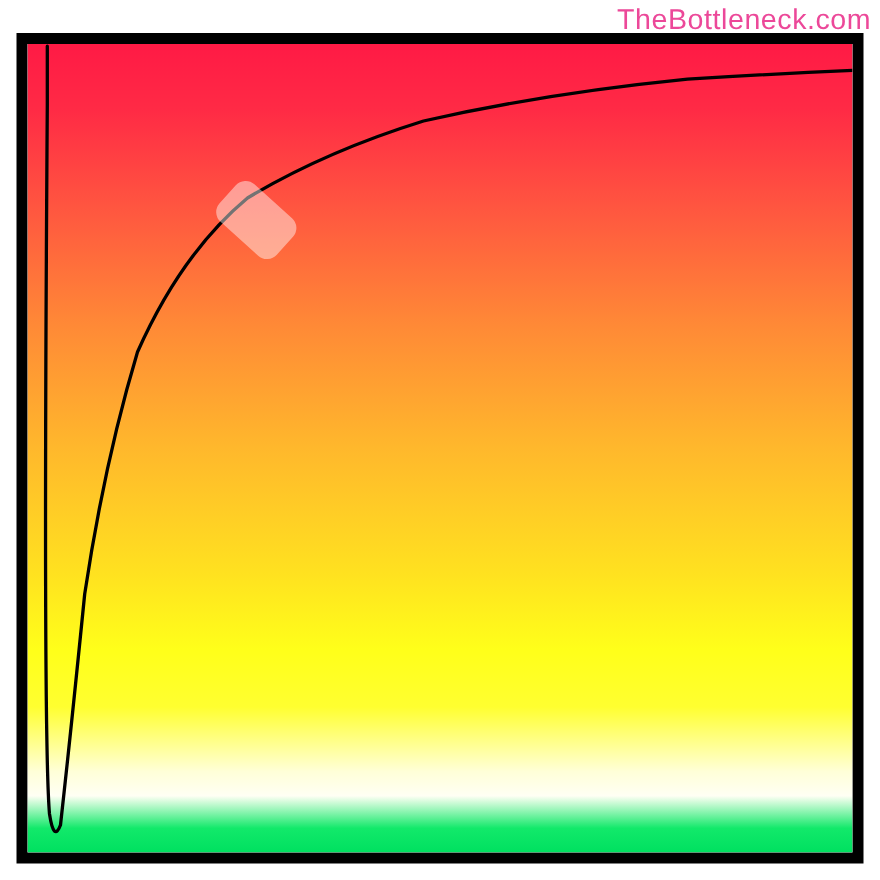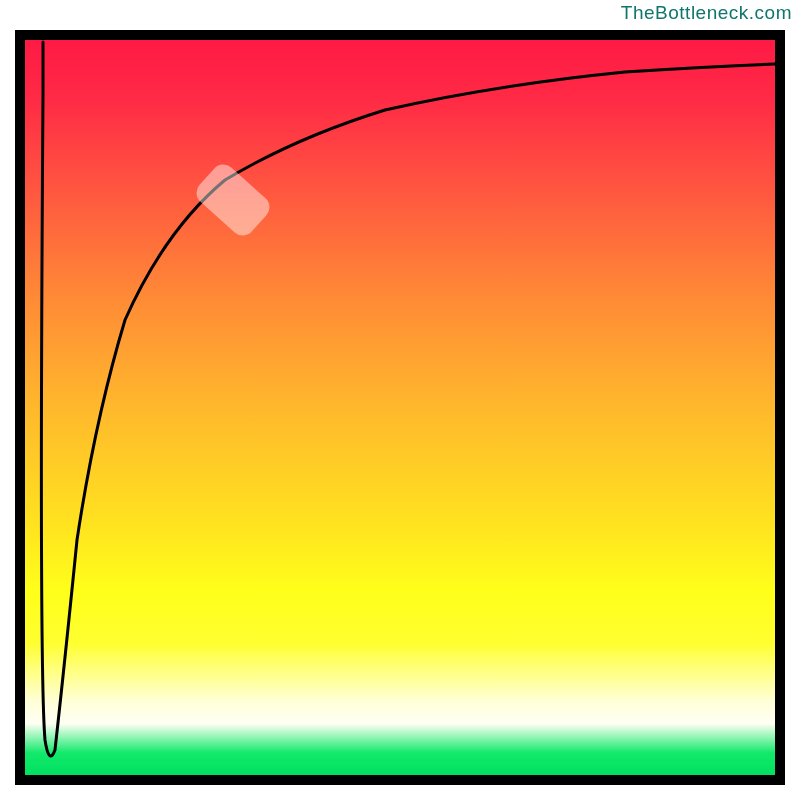--- a/index.html
+++ b/index.html
@@ -19,8 +19,8 @@
     position: absolute;
     top: 2px;
     right: 8px;
-    font-size: 19px;
-    color: #0f766e;
+    font-size: 26px;
+    color: #ec4899;
     letter-spacing: 0.5px;
     font-weight: 400;
     z-index: 30;

